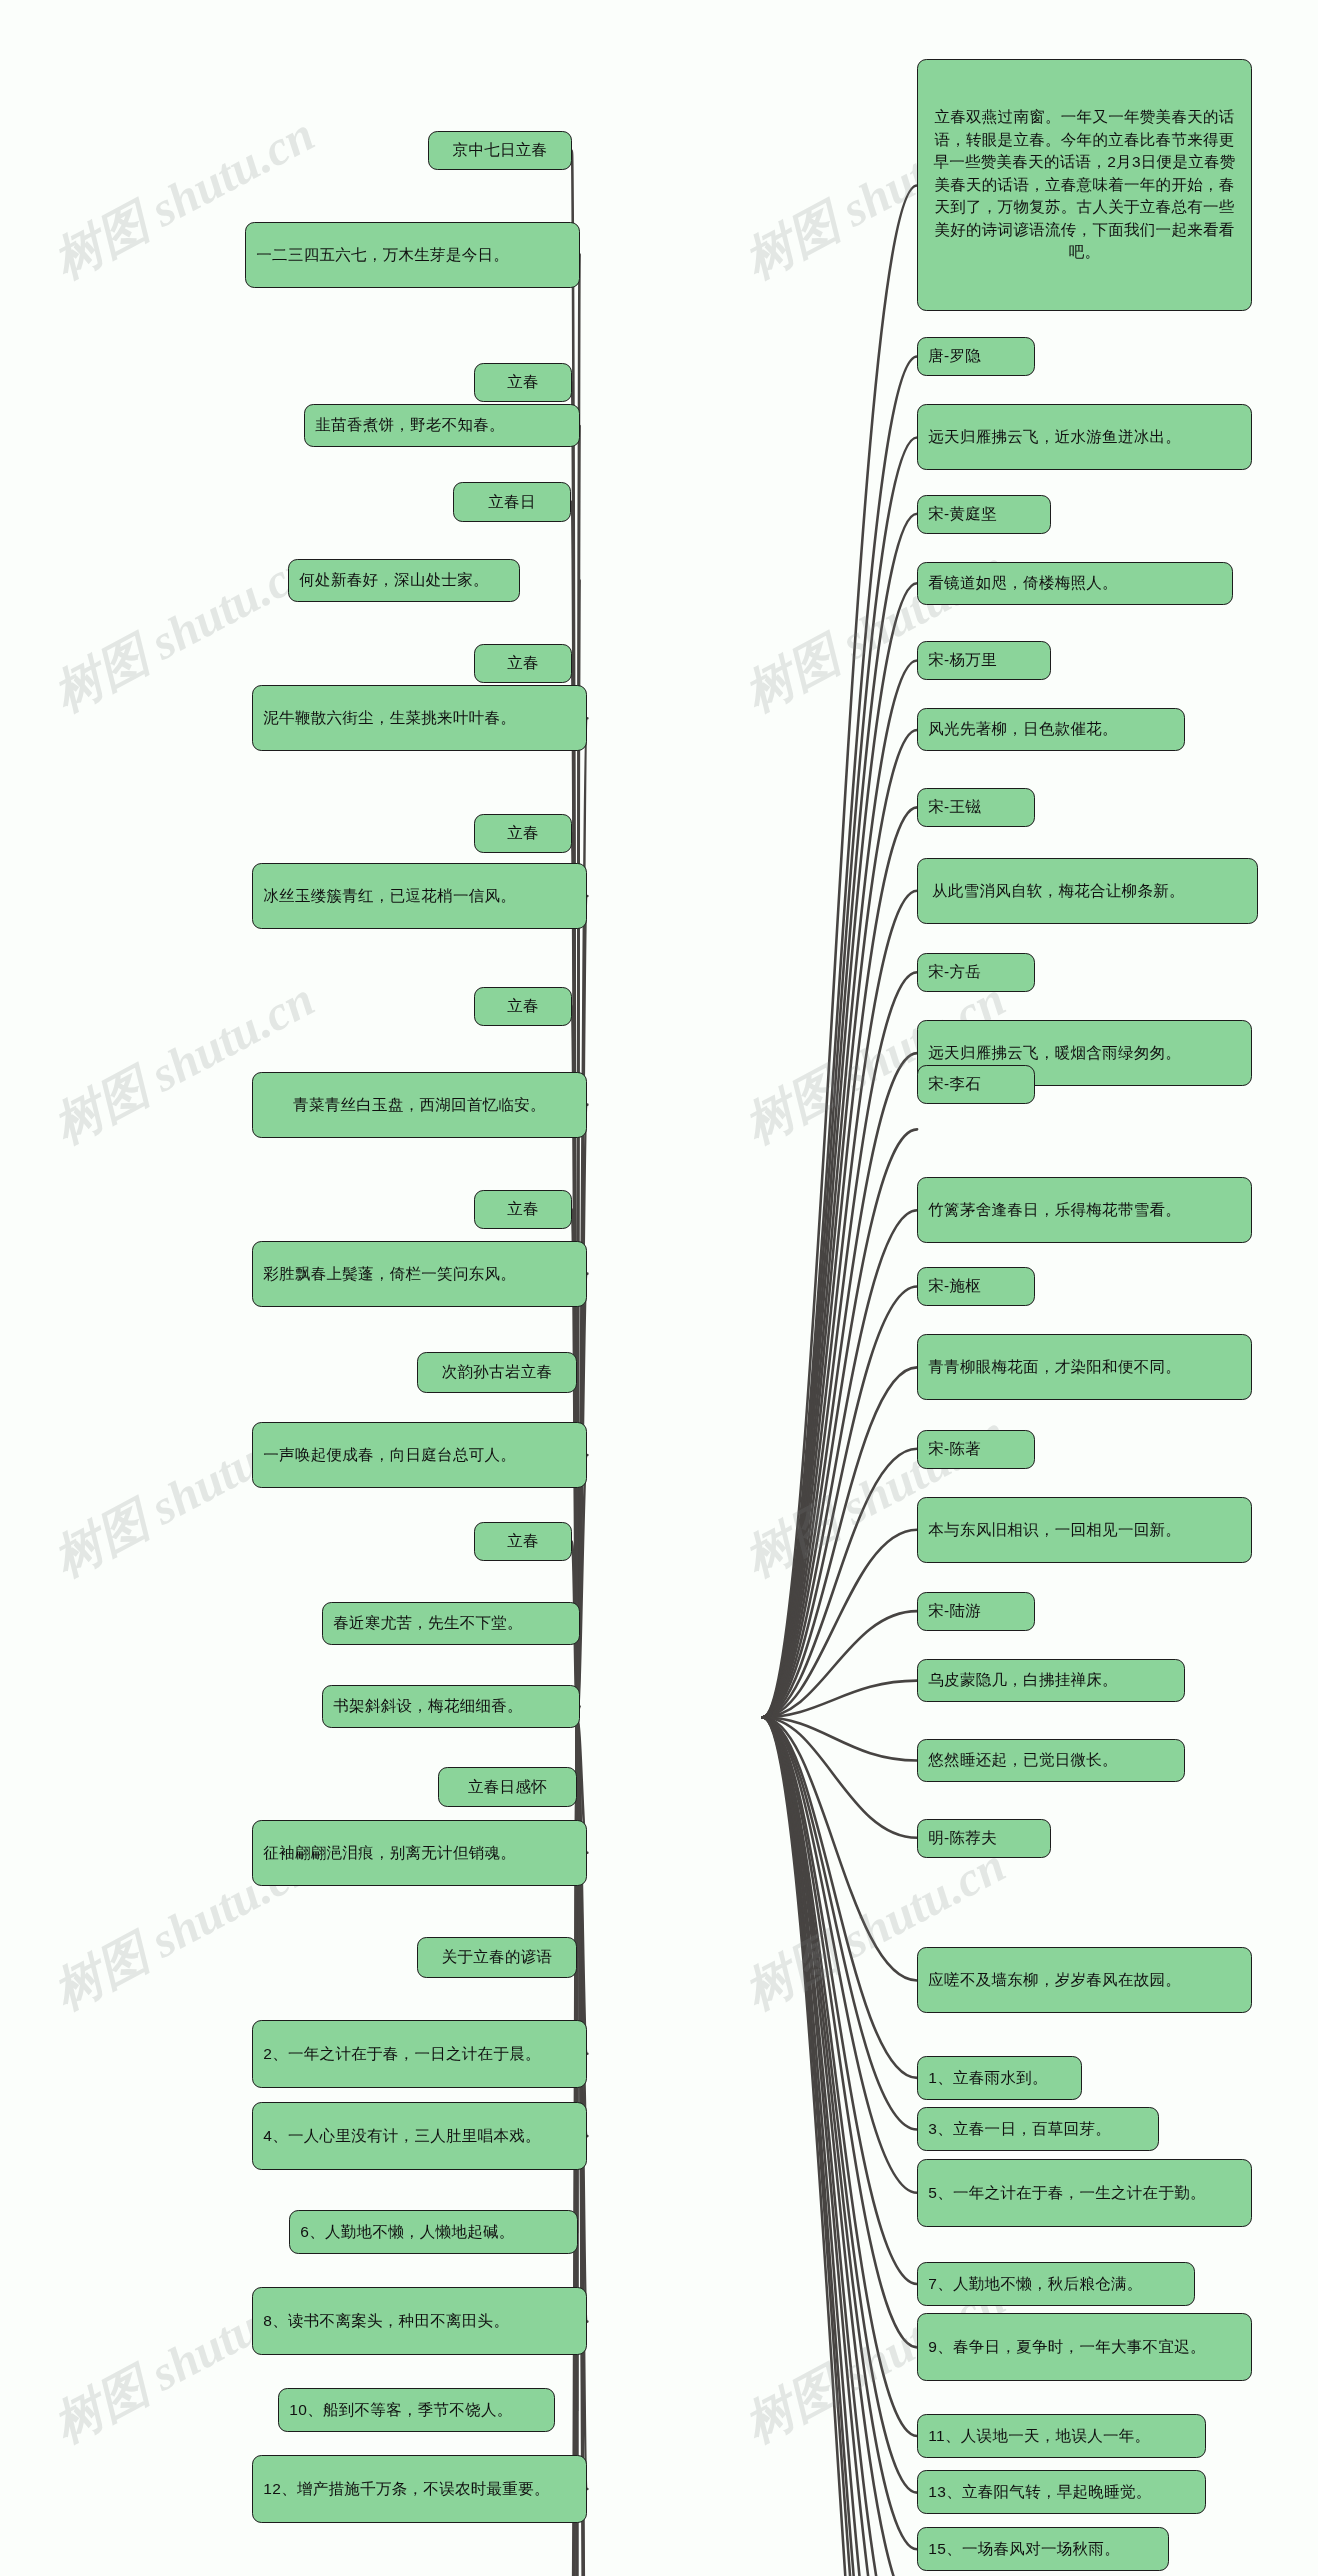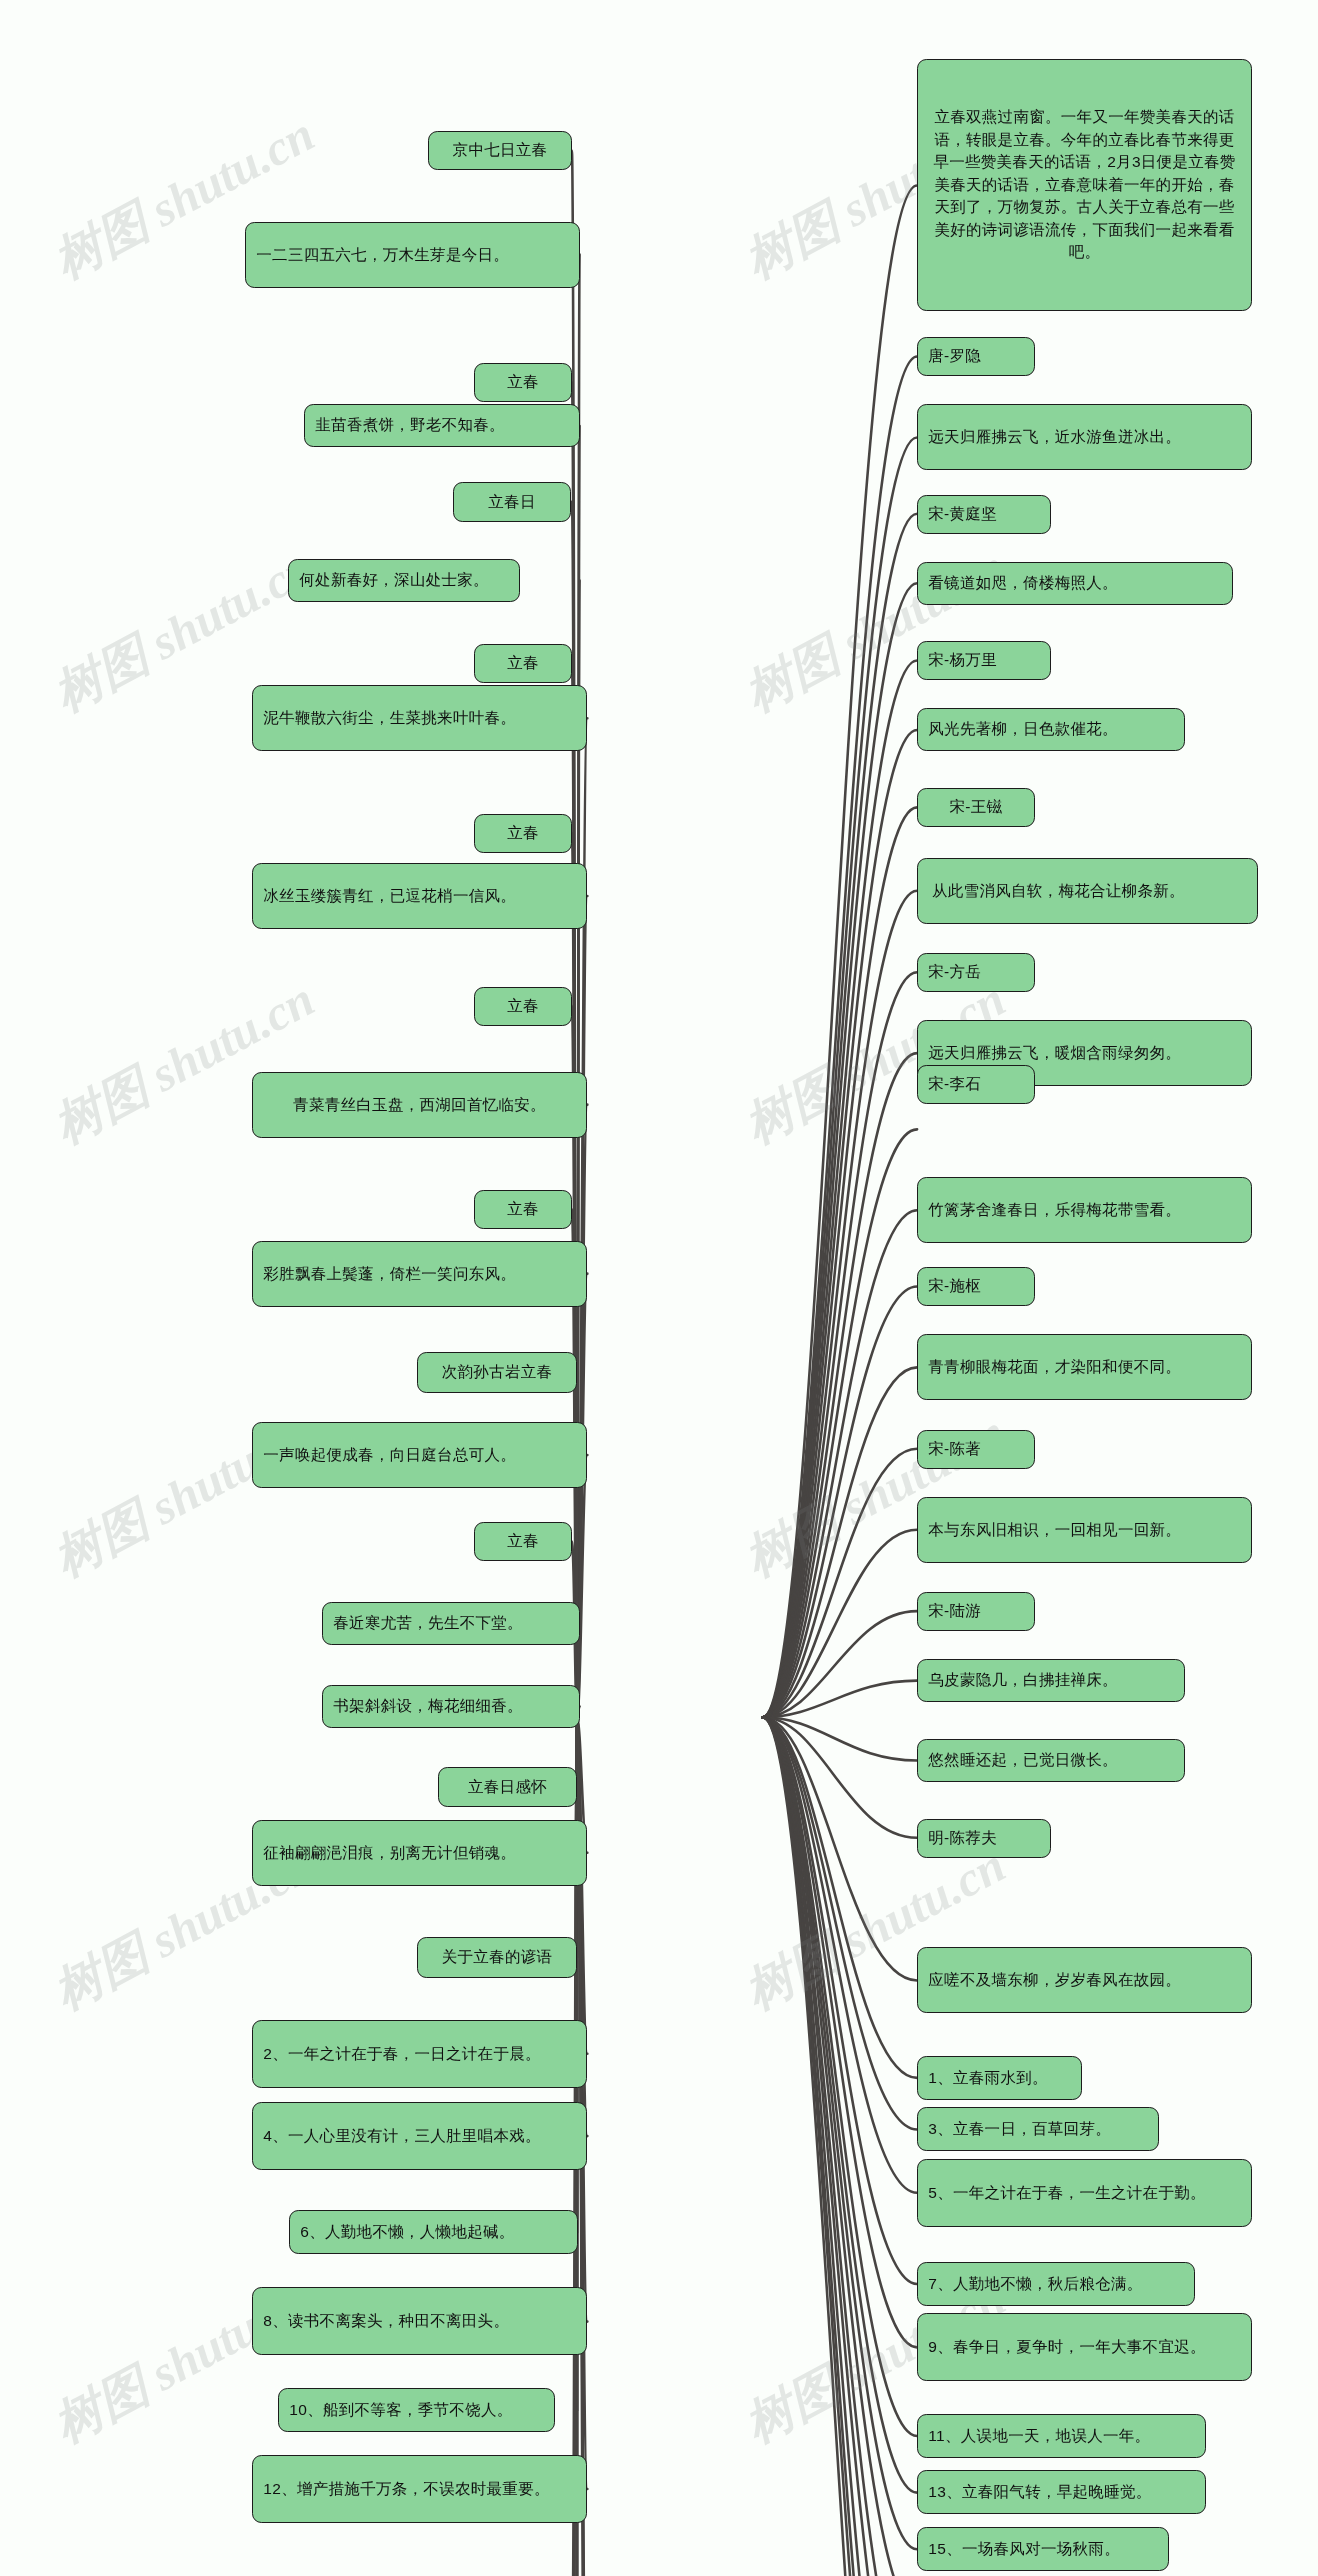--- a/index.html
+++ b/index.html
@@ -258,7 +258,7 @@
       <div class="node right" style="left: 917px; top: 708px; width: 268px; min-height: 43px;">
         <span>风光先著柳，日色款催花。</span>
       </div>
-      <div class="node right short" style="left: 917px; top: 788px; width: 118px; min-height: 38px; justify-content: center;">
+      <div class="node right short" style="left: 917px; top: 788px; width: 118px; min-height: 38px;">
         <span>宋-王镃</span>
       </div>
       <div class="node right" style="left: 917px; top: 858px; width: 341px; min-height: 66px; padding-left: 14px;">

